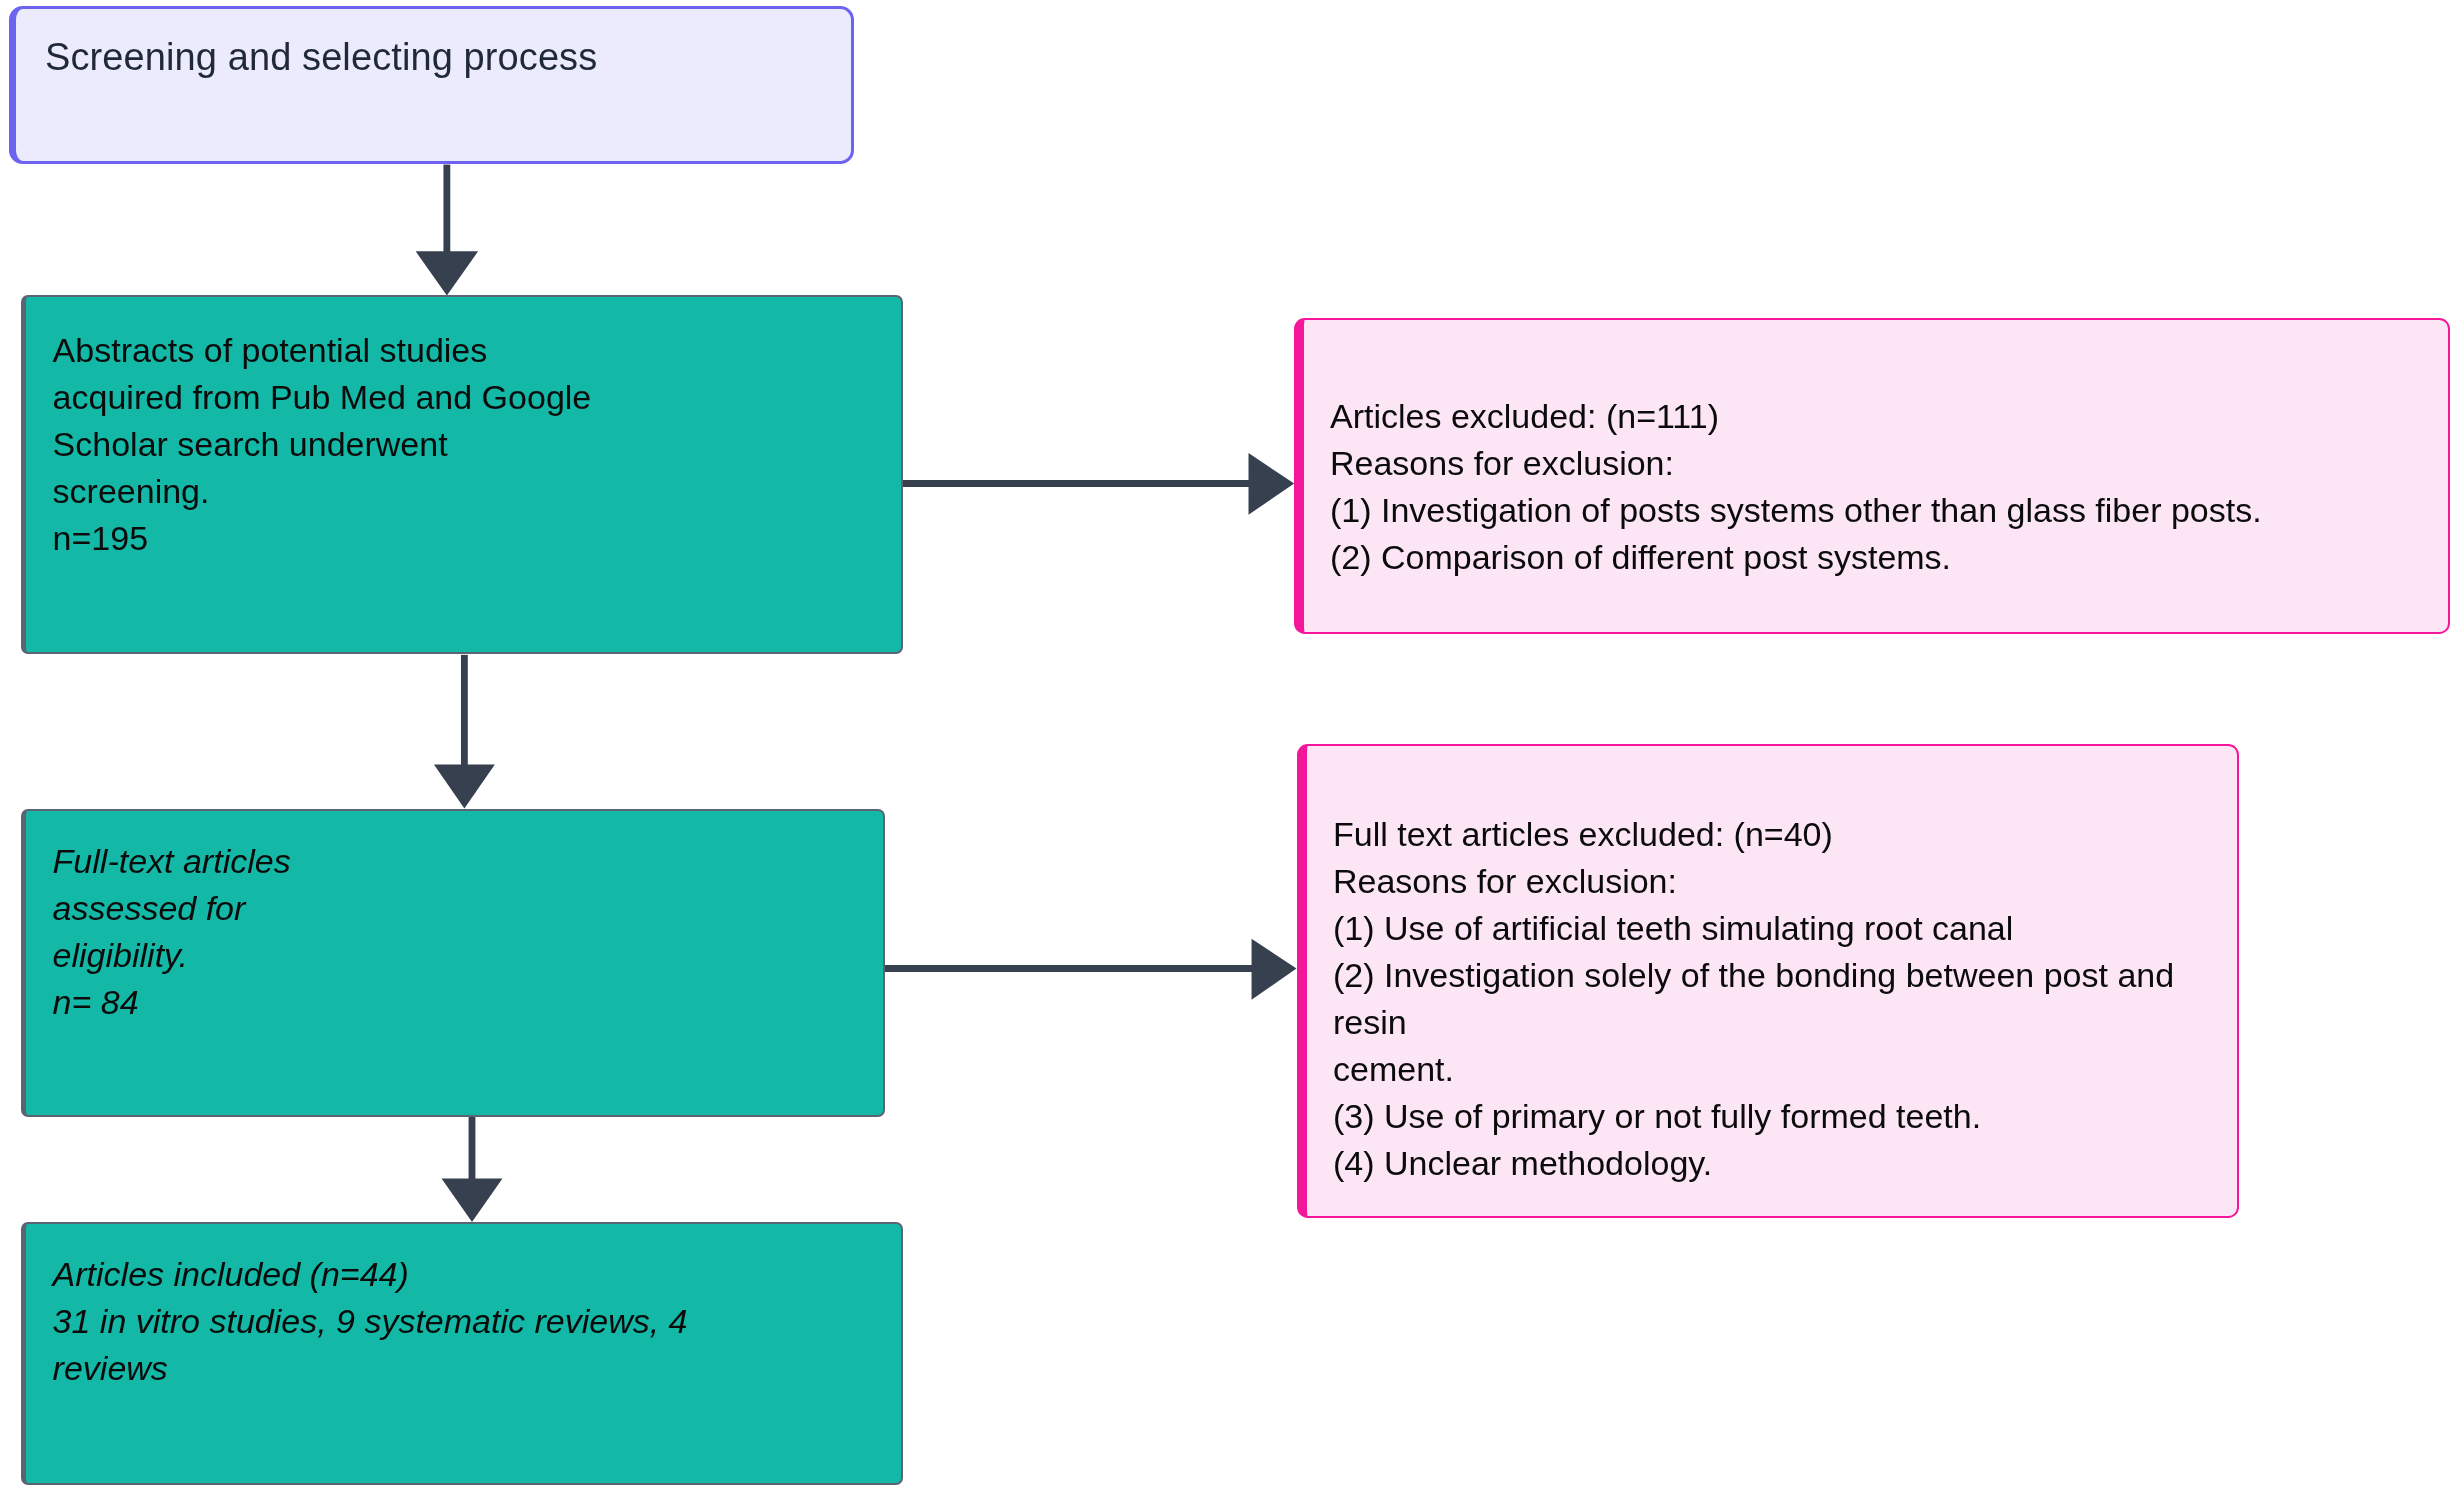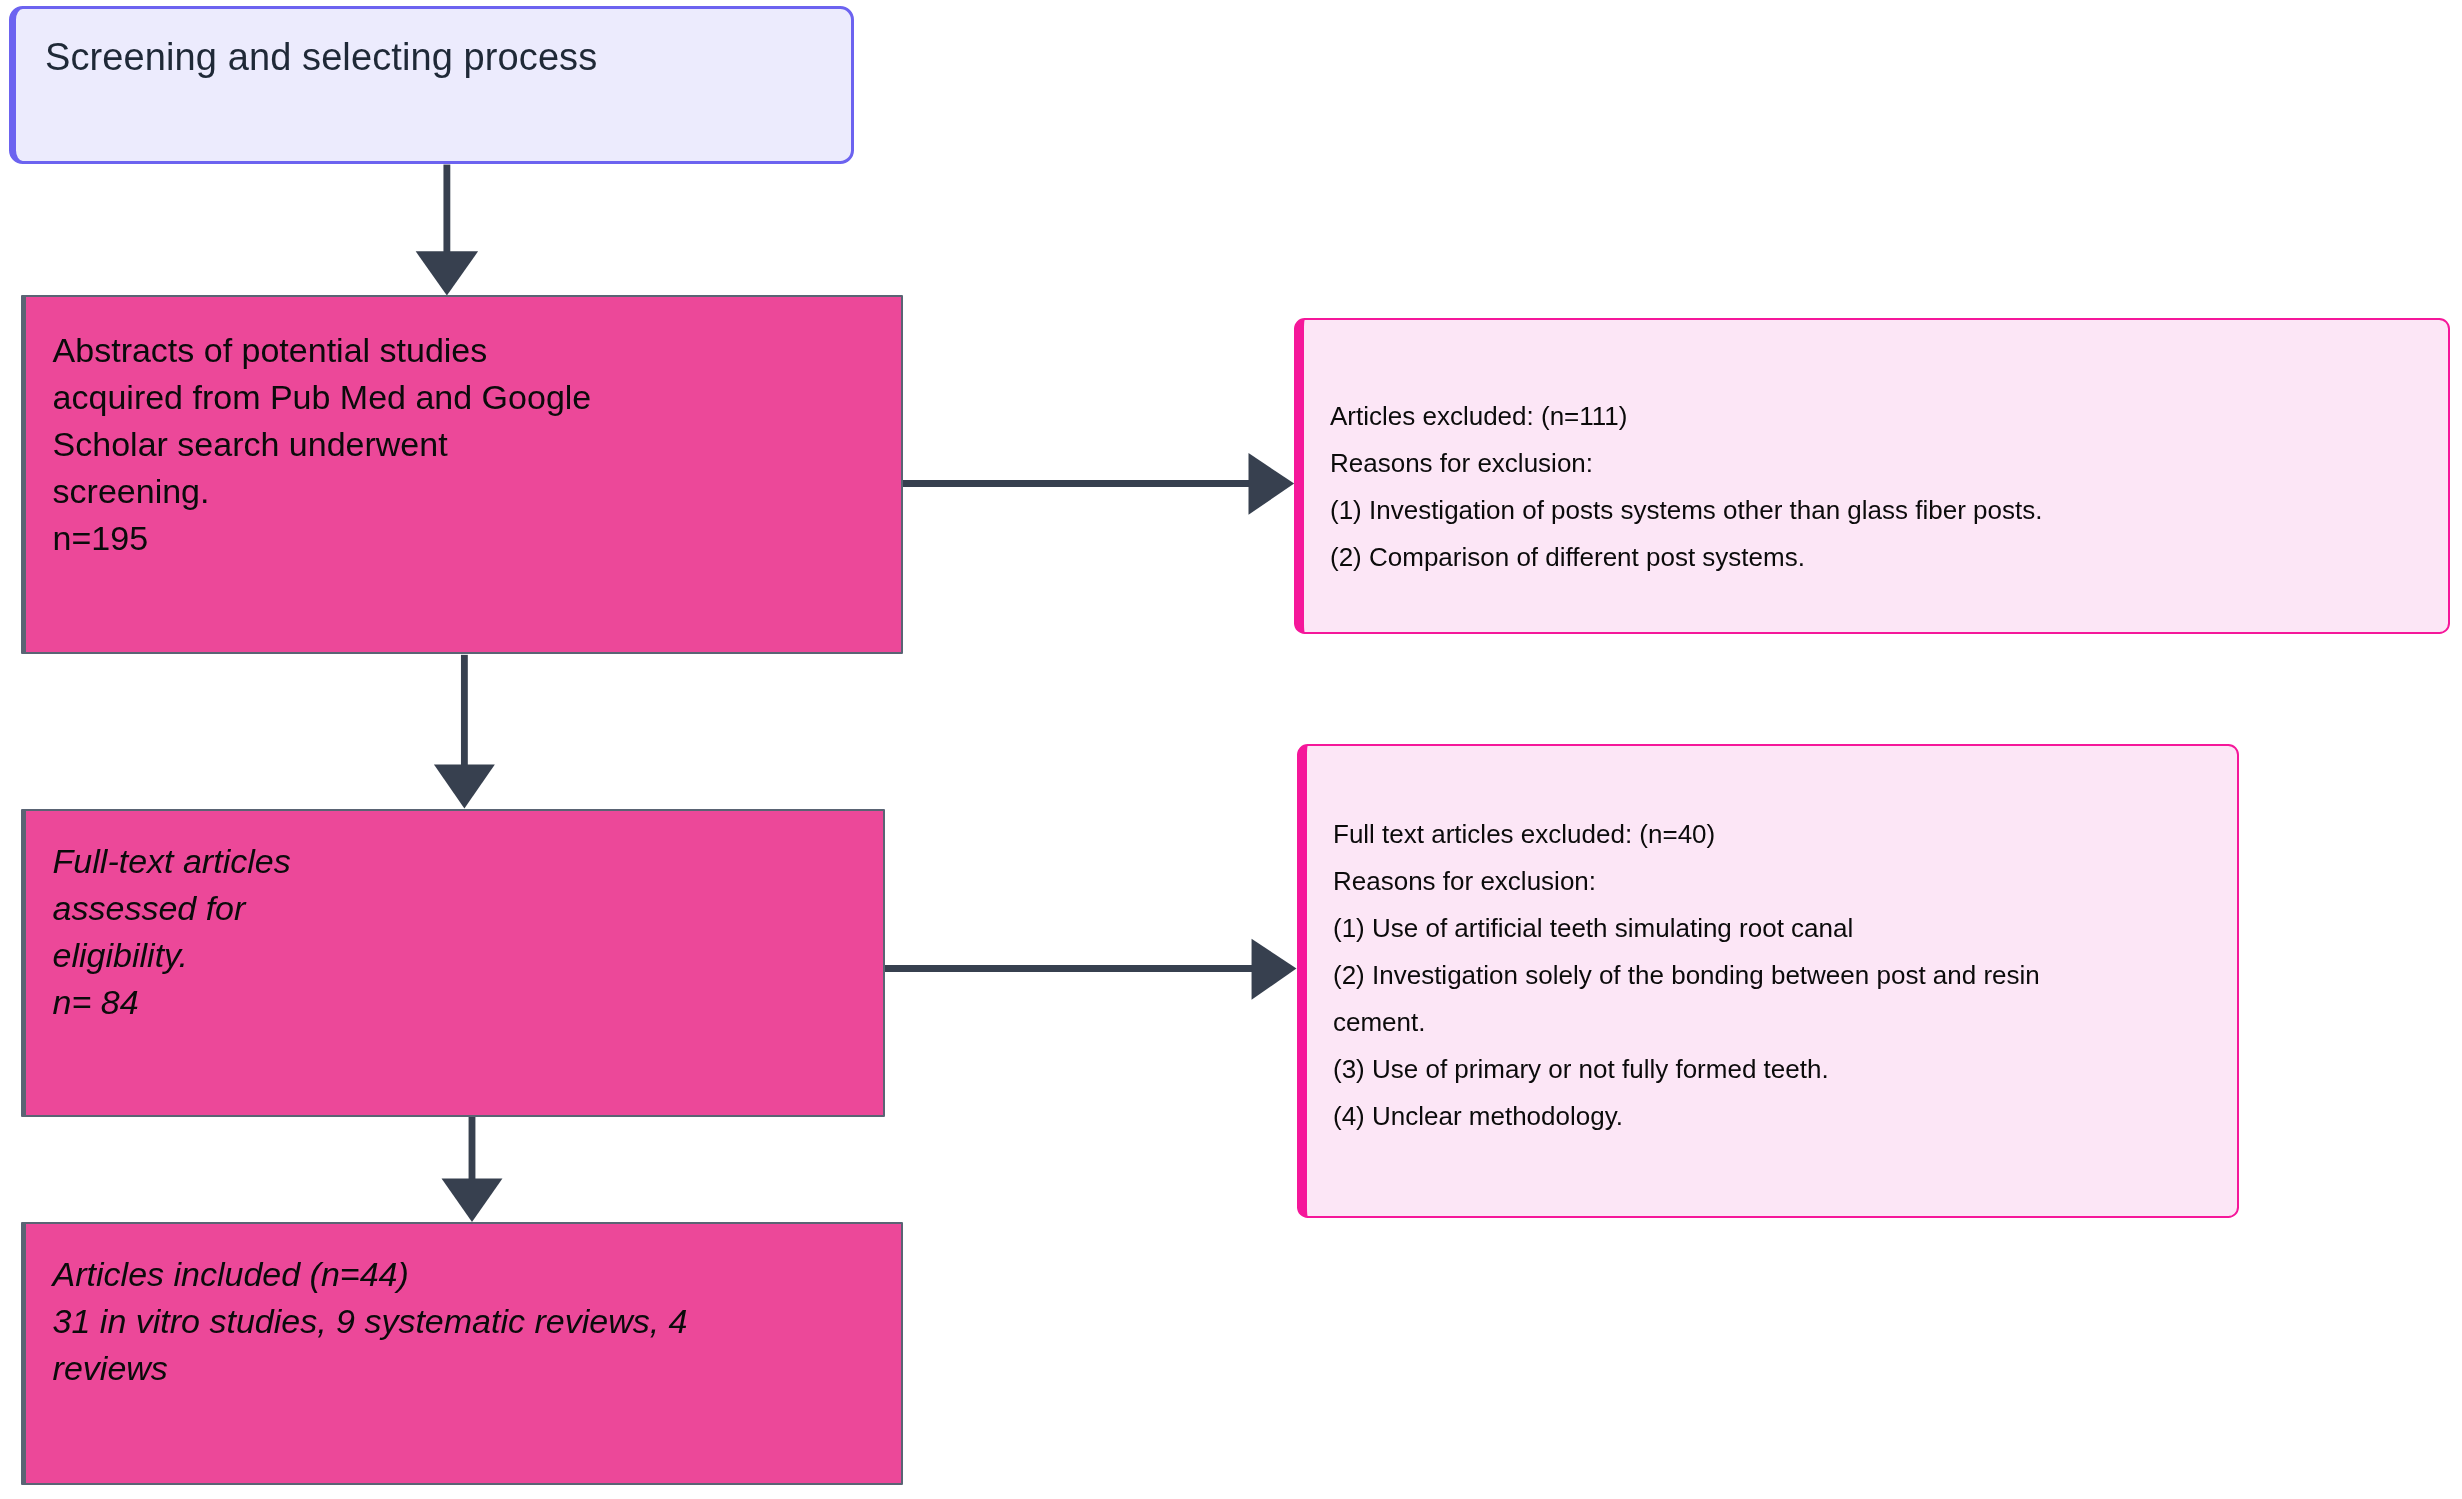--- a/index.html
+++ b/index.html
@@ -45,10 +45,10 @@
   }
   
   .node-white {
-    background: #ec4899;
+    background: #14b8a6;
     border: 2.3px solid #5a6474;
     border-left-width: 5.3px;
-    border-radius: 1px;
+    border-radius: 7px;
   }
   .node-white .label {
     position: absolute;

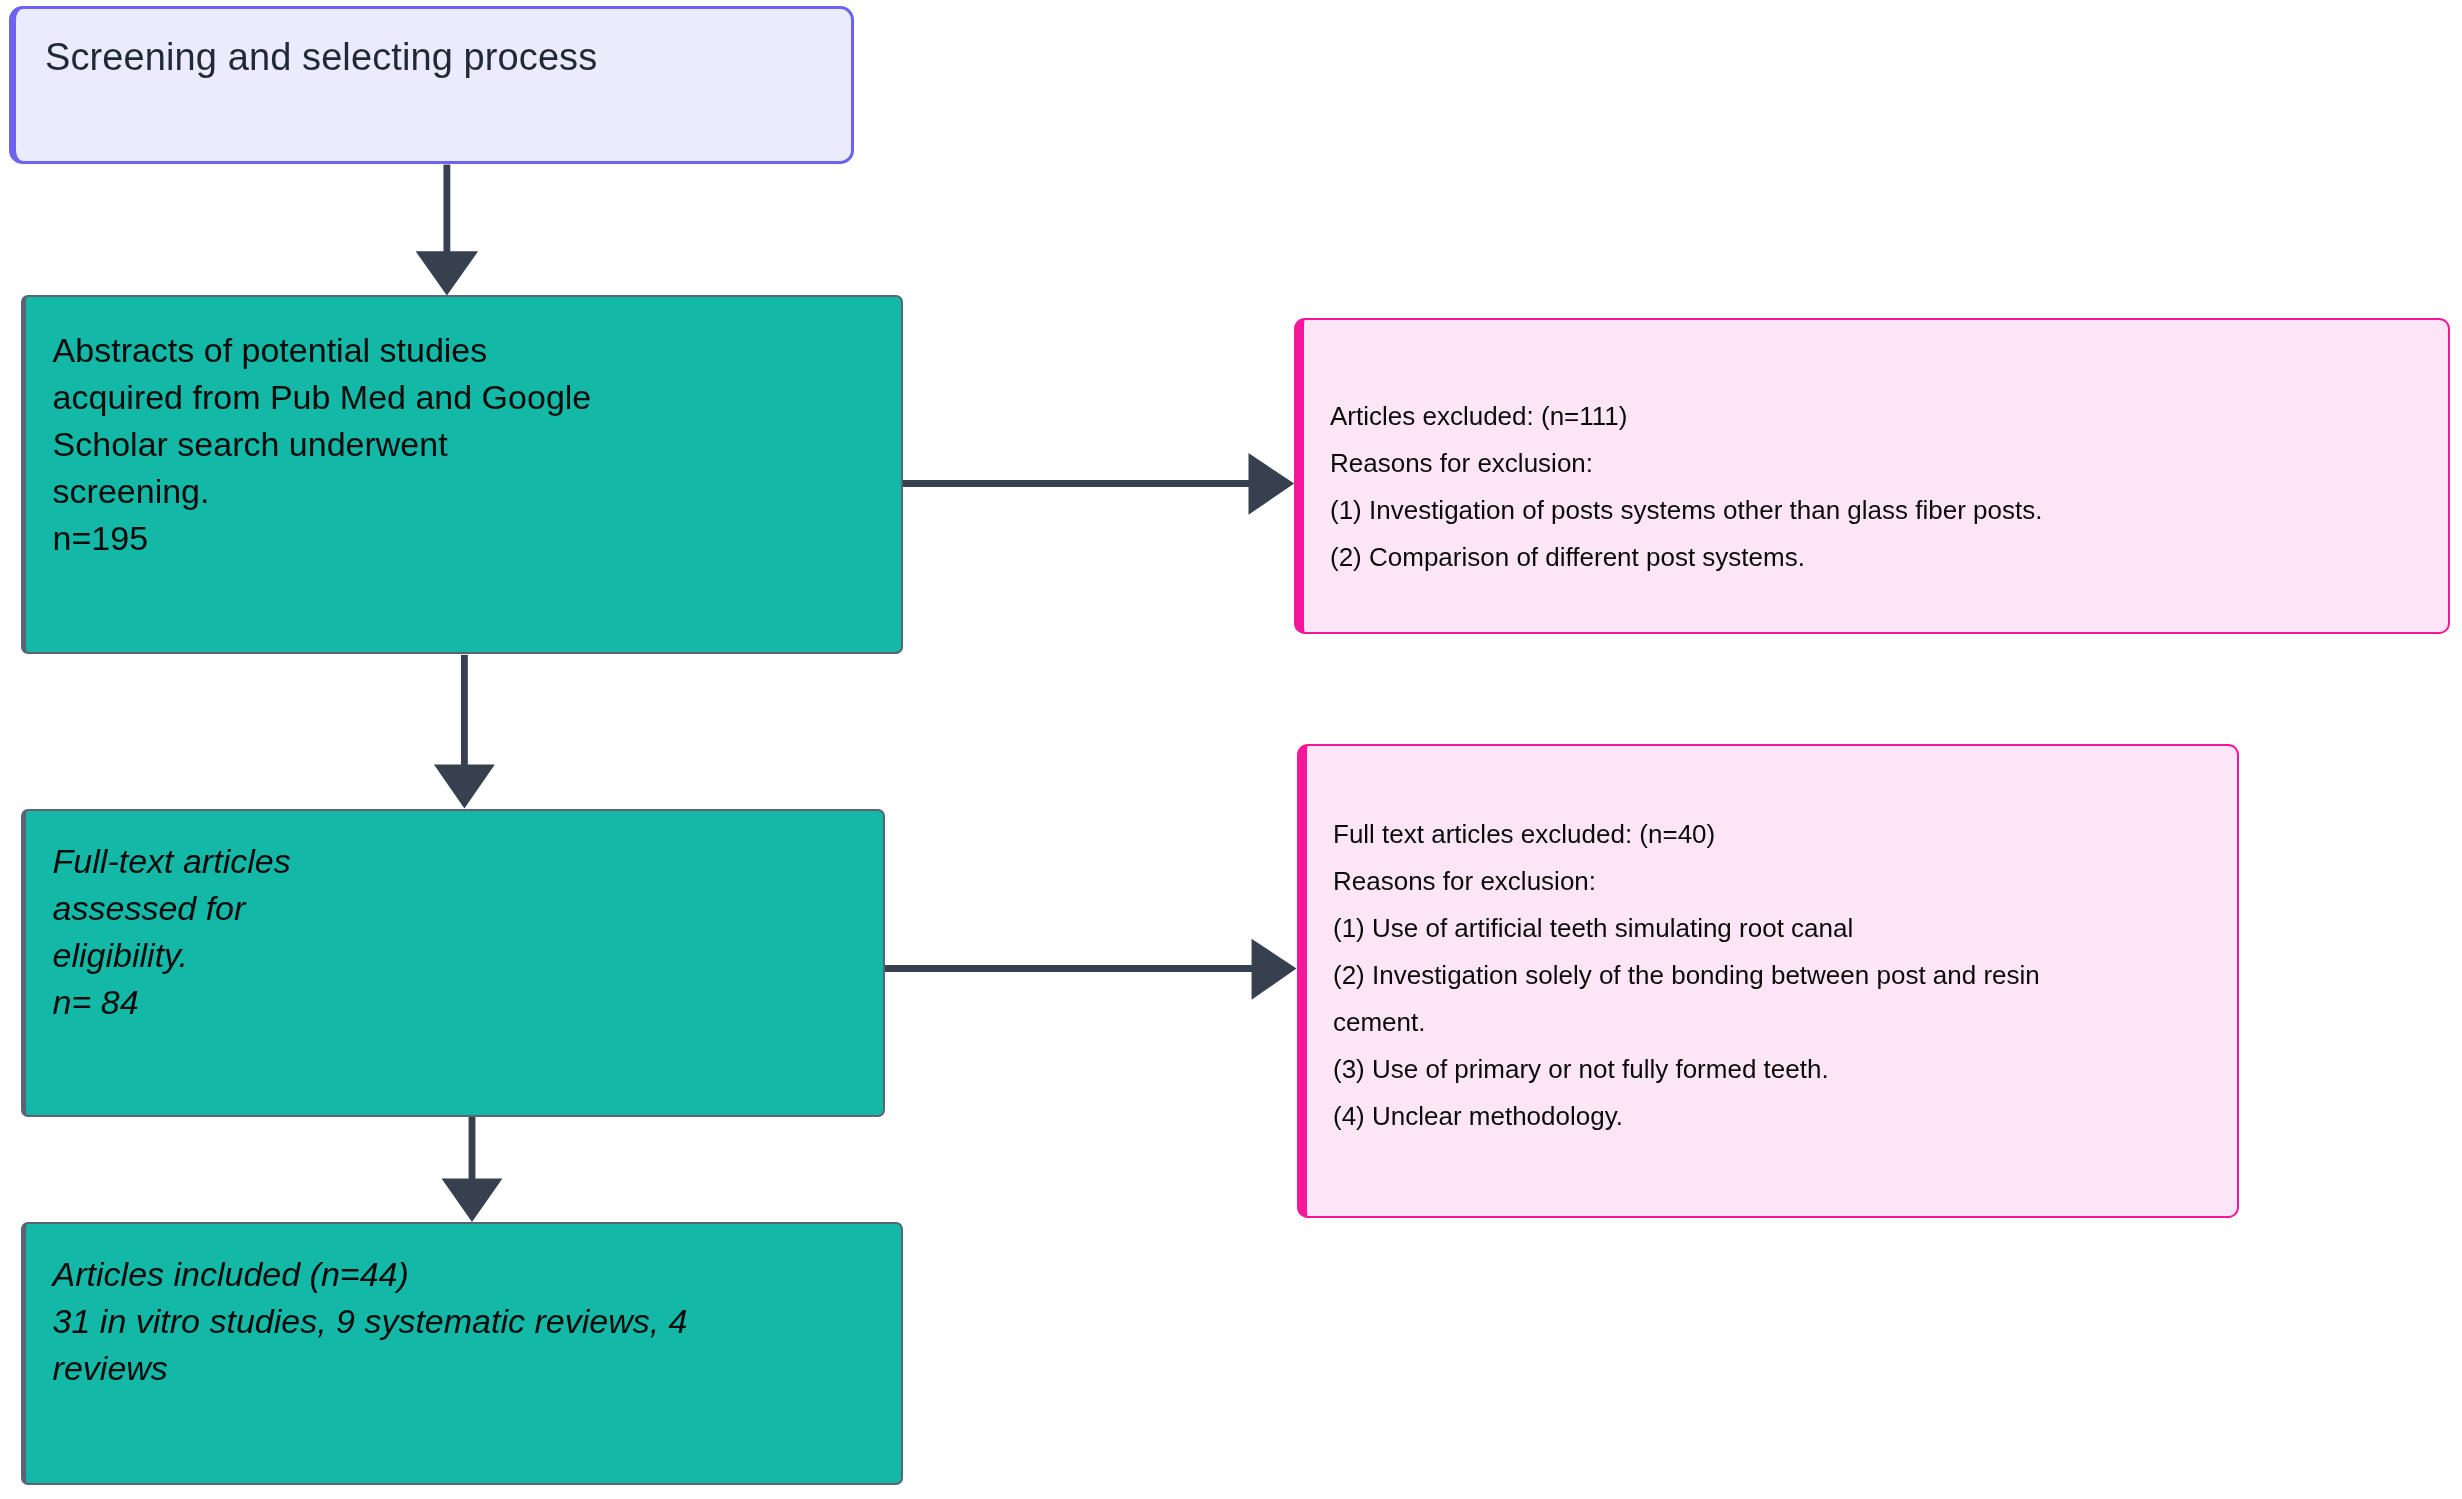--- a/index.html
+++ b/index.html
@@ -75,7 +75,7 @@
   .node-pink .label {
     position: absolute;
     left: 26px;
-    font-size: 26px;
+    font-size: 34px;
     line-height: 47px;
     color: #0b0b0b;
     white-space: pre-line;

